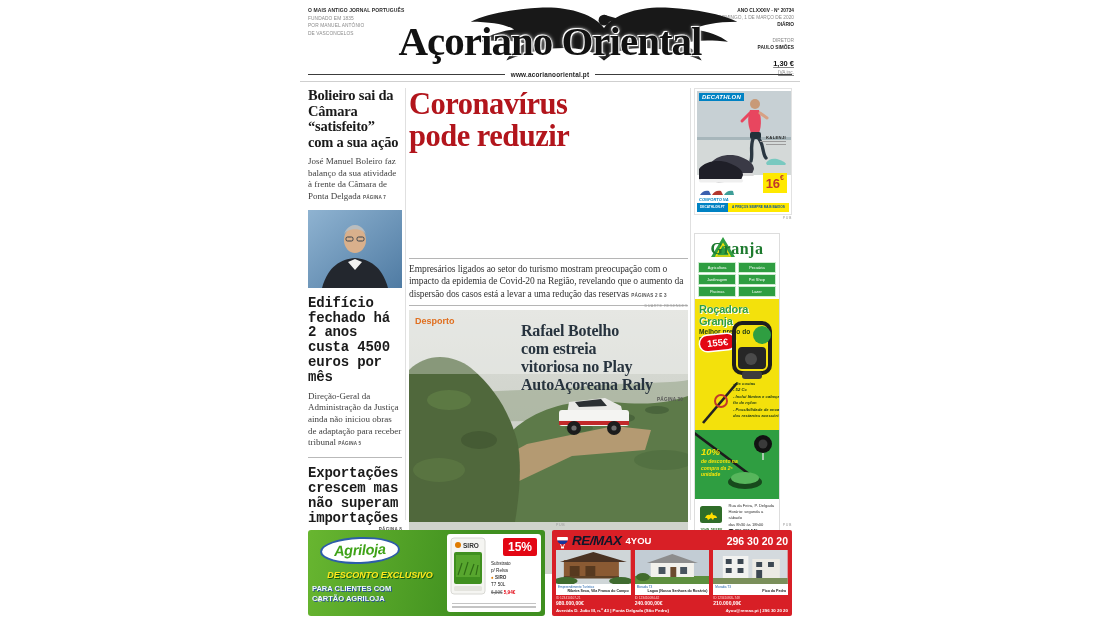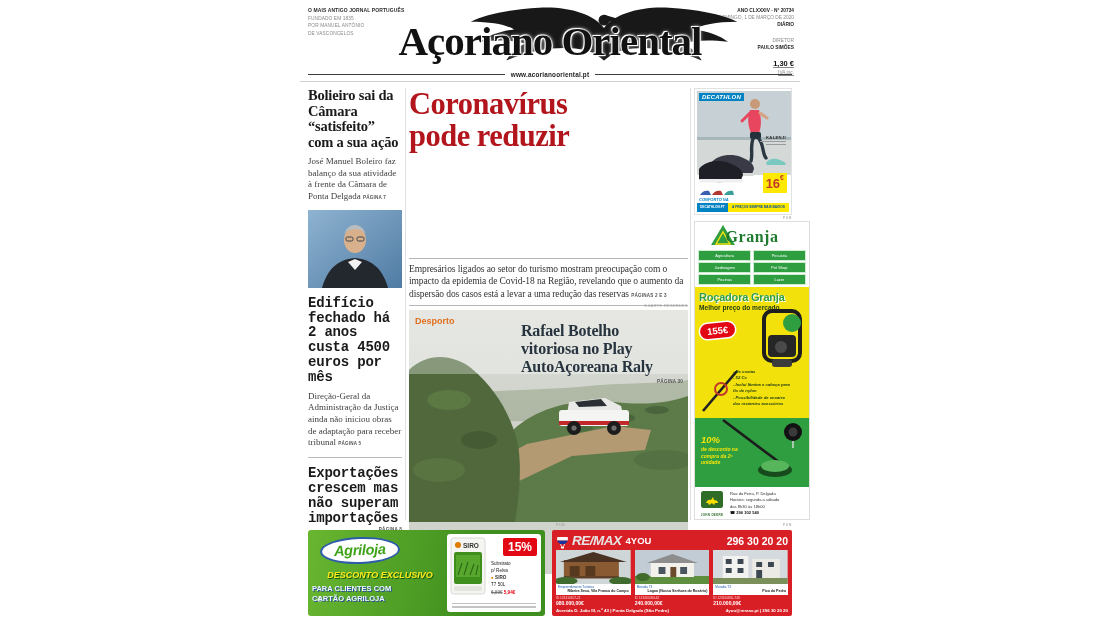--- a/index.html
+++ b/index.html
@@ -76,7 +76,7 @@
   .dec-chip { background:#0082c3; color:#fff; font-size:3.2px; font-weight:bold; line-height:9px; padding:0 3px; }
   .dec-tag { flex:1; background:#ffe900; color:#0050a0; font-size:3.2px; font-weight:bold; text-align:center; line-height:9px; }
 
-  .ad-granja { position:relative; margin-top:6px; width:116px; height:299px; background:#fff; border:1px solid #ddd; overflow:hidden; }
+  .ad-granja { position:relative; margin-top:18px; width:86px; height:299px; background:#fff; border:1px solid #ddd; overflow:hidden; }
   .gr-logo { position:relative; height:28px; }
   .gr-tri { position:absolute; left:16px; top:3px; }
   .gr-name { position:absolute; left:0; right:0; top:6px; text-align:center; font-family:"Liberation Serif", serif;

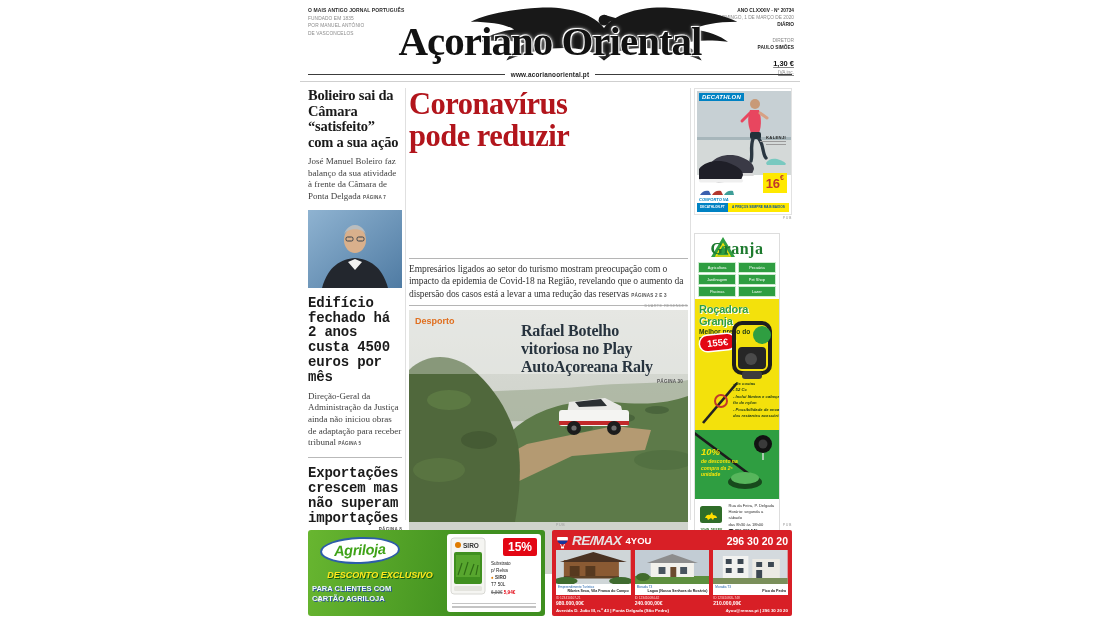--- a/index.html
+++ b/index.html
@@ -236,7 +236,7 @@
     </div>
 
     <div class="lede">
-      <span>Empresários ligados ao setor do turismo mostram preocupação com o impacto da epidemia de Covid-18 na Região, revelando que o aumento da dispersão dos casos está a levar a uma redução das reservas</span>
+      <span>Empresários ligados ao setor do turismo mostram preocupação com o impacto da epidemia de Covid-20 na Região, revelando que o aumento da dispersão dos casos está a levar a uma redução das reservas</span>
       <span class="pref">PÁGINAS 2 E 3</span>
     </div>
 

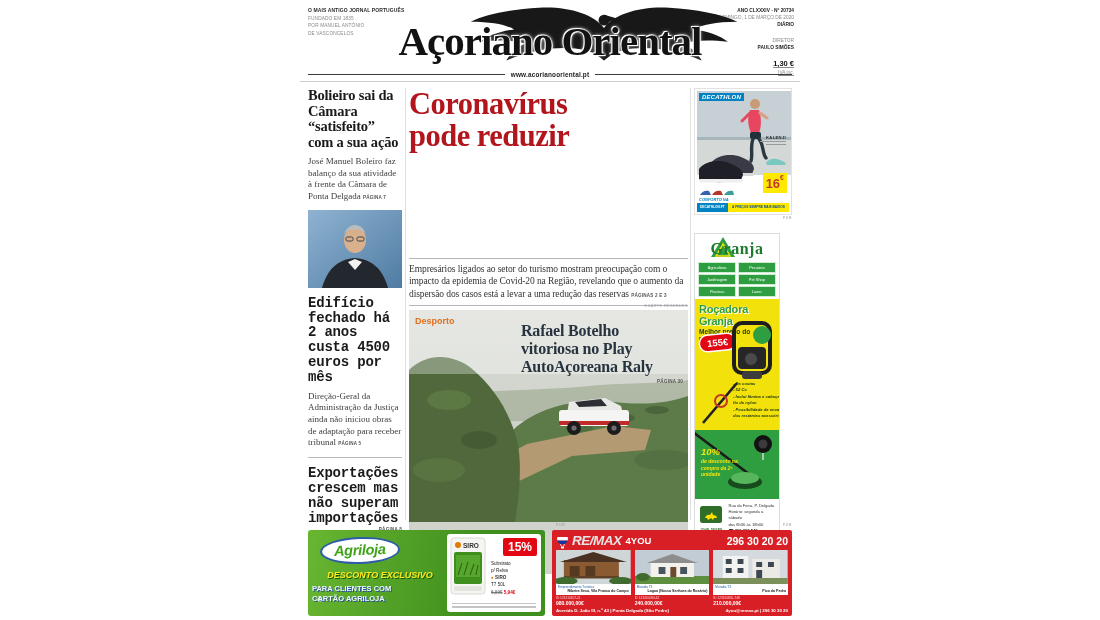--- a/index.html
+++ b/index.html
@@ -278,6 +278,7 @@
       <div class="kicker">Desporto</div>
       <div class="sport-head">
         <div>Rafael Botelho</div>
+        <div>com estreia</div>
         <div>vitoriosa no Play</div>
         <div>AutoAçoreana Raly</div>
         <div class="pref sport-ref">PÁGINA 30</div>

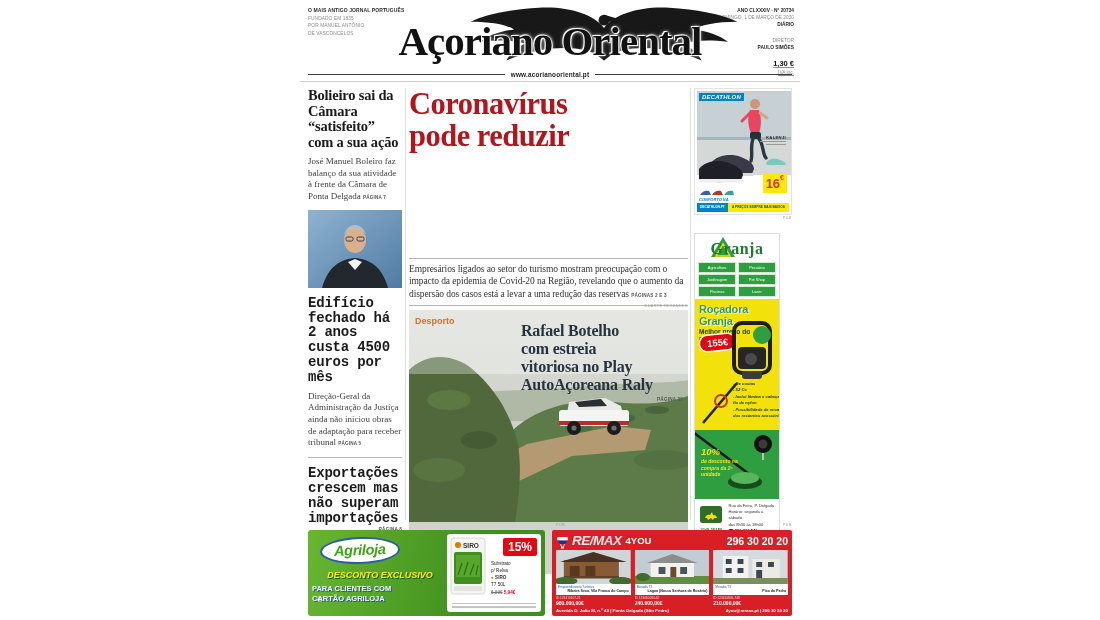--- a/index.html
+++ b/index.html
@@ -128,7 +128,7 @@
 
   .ad-remax { position:absolute; left:244px; top:0; width:240px; height:86px; background:#d81f26; border-radius:2px; padding:3px 4px; }
   .rx-head { display:flex; align-items:center; gap:3px; height:15px; }
-  .rx-brand { color:#e5e5e5; font-weight:900; font-style:italic; font-size:13.5px; letter-spacing:-.5px; }
+  .rx-brand { color:#0f172a; font-weight:900; font-style:italic; font-size:13.5px; letter-spacing:-.5px; }
   .rx-sub { color:#fff; font-weight:900; font-size:9.5px; margin-left:1px; }
   .rx-phone { margin-left:auto; color:#fff; font-weight:900; font-size:10.5px; }
   .rx-cards { display:flex; gap:4px; margin-top:2px; }

